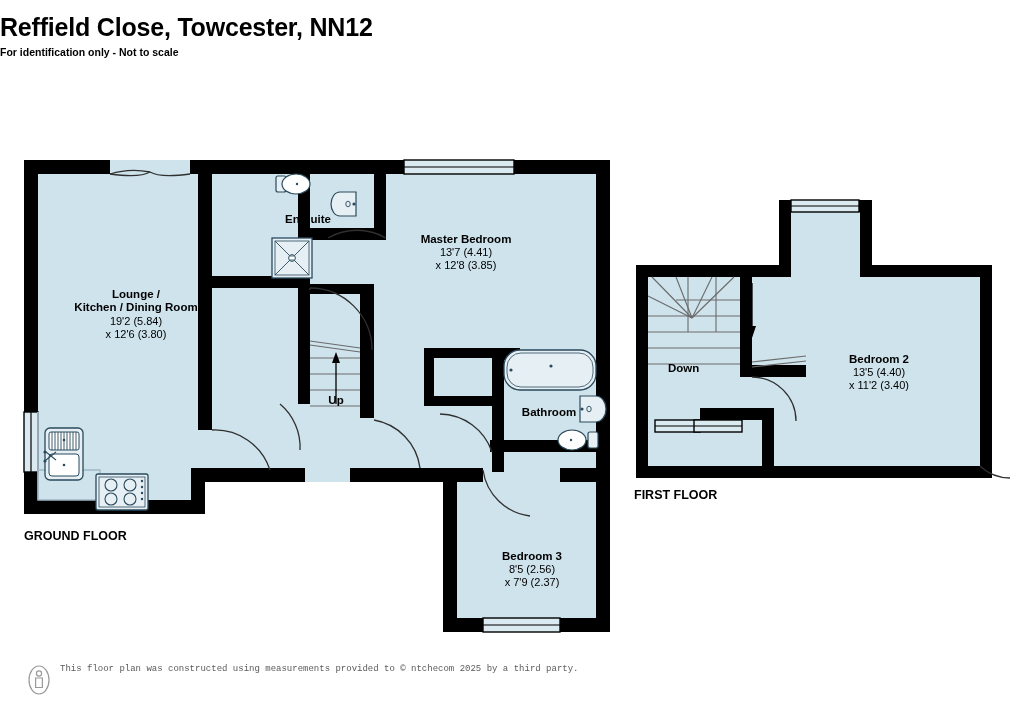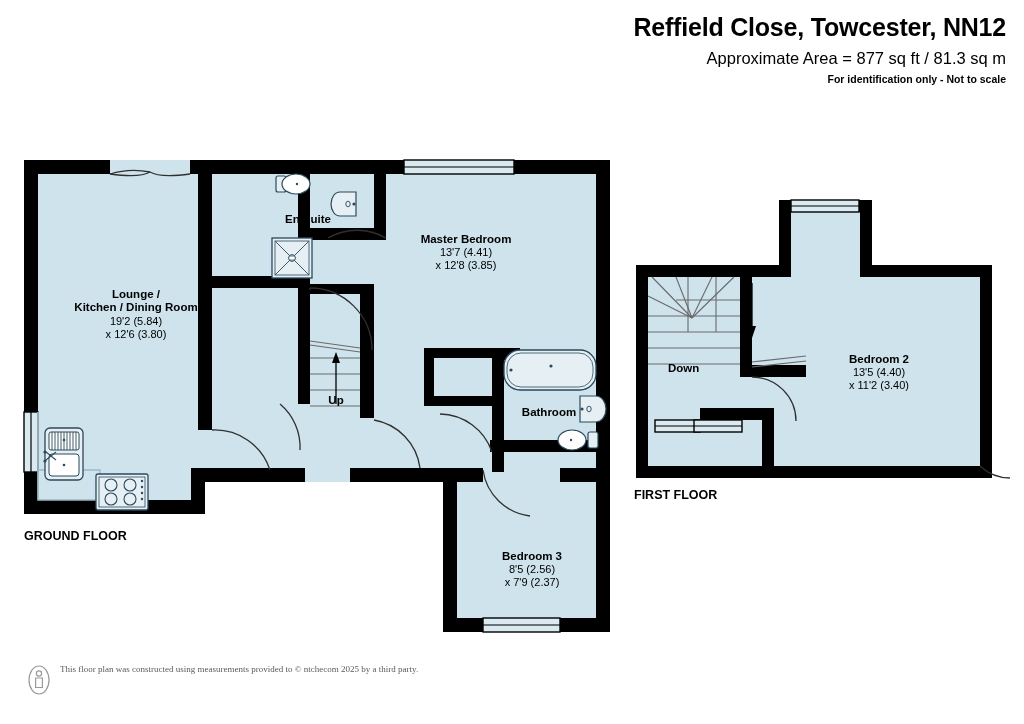--- a/index.html
+++ b/index.html
@@ -24,7 +24,7 @@
     left: 0;
     width: 1024px;
     padding-top: 12px;
-    text-align: right;
+    text-align: left;
     padding-right: 18px;
     box-sizing: border-box;
   }

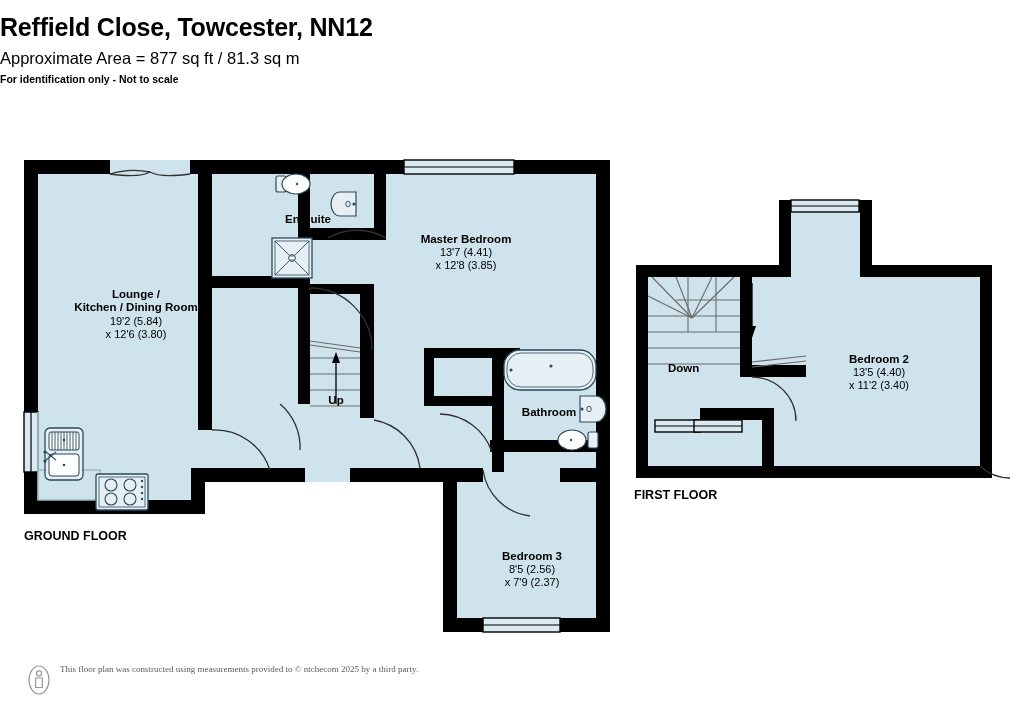--- a/index.html
+++ b/index.html
@@ -81,7 +81,6 @@
 
 <div id="header">
   <div id="plan-title">Reffield Close, Towcester, NN12</div>
-  <div id="plan-area">Approximate Area = 877 sq ft / 81.3 sq m</div>
   <div id="plan-disclaimer">For identification only - Not to scale</div>
 </div>
 

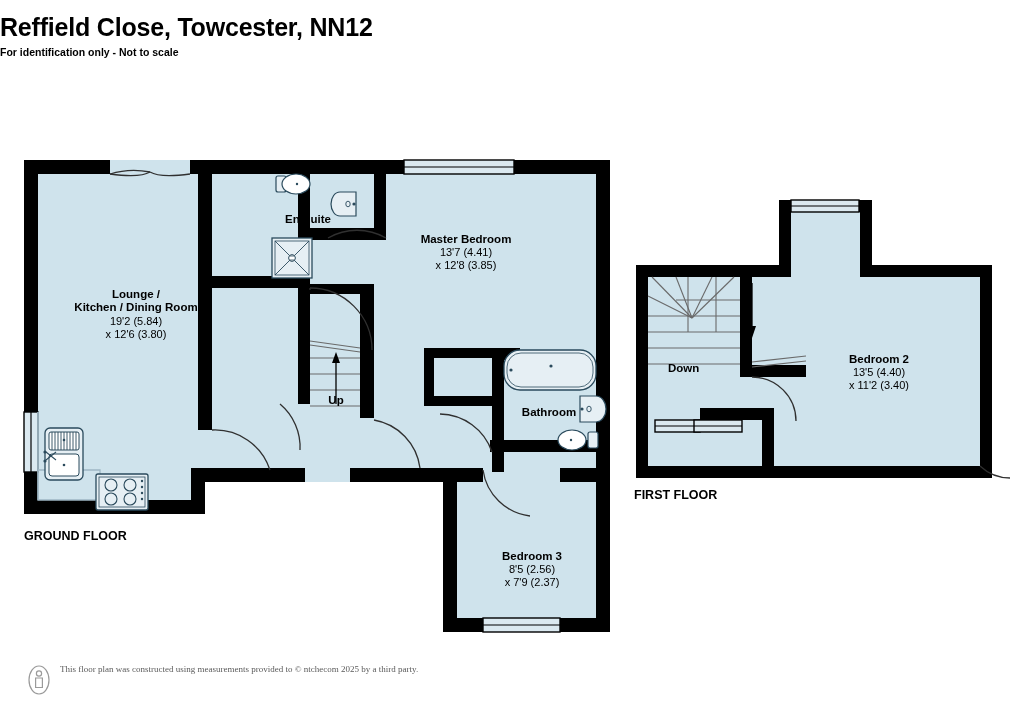--- a/index.html
+++ b/index.html
@@ -71,7 +71,7 @@
     font-size: 9px;
     line-height: 13.5px;
     color: #5b5b5b;
-    font-family: Liberation Serif, serif;
+    font-family: Liberation Mono, monospace;
   }
   #footer-text div { white-space: pre; }
   .ref-gap { display: inline-block; width: 10px; }

